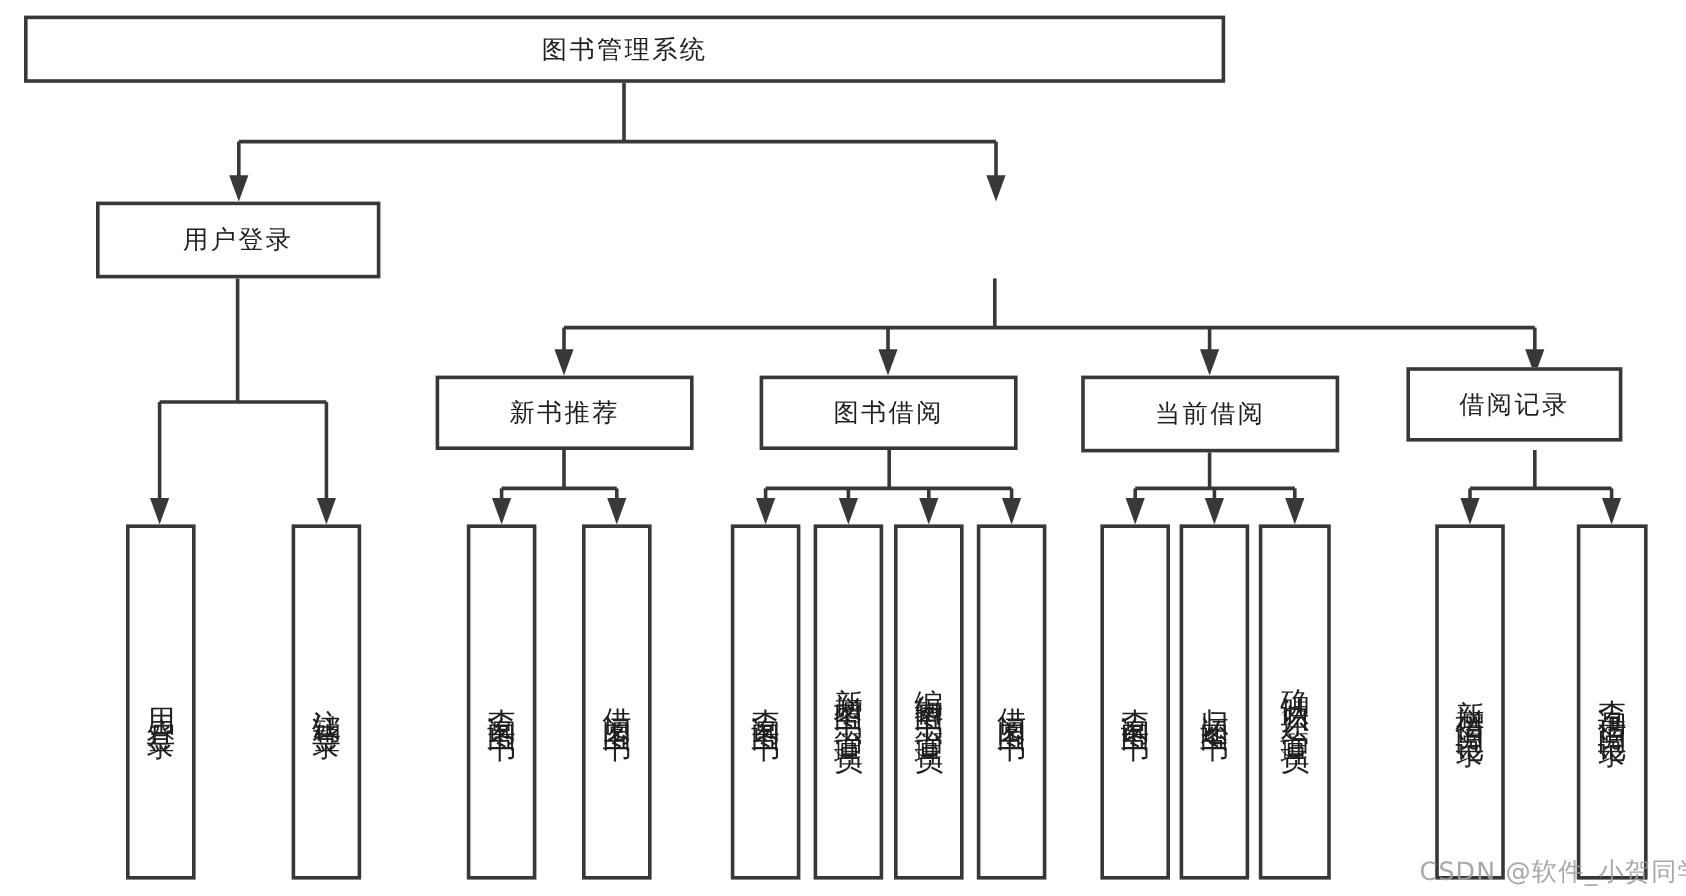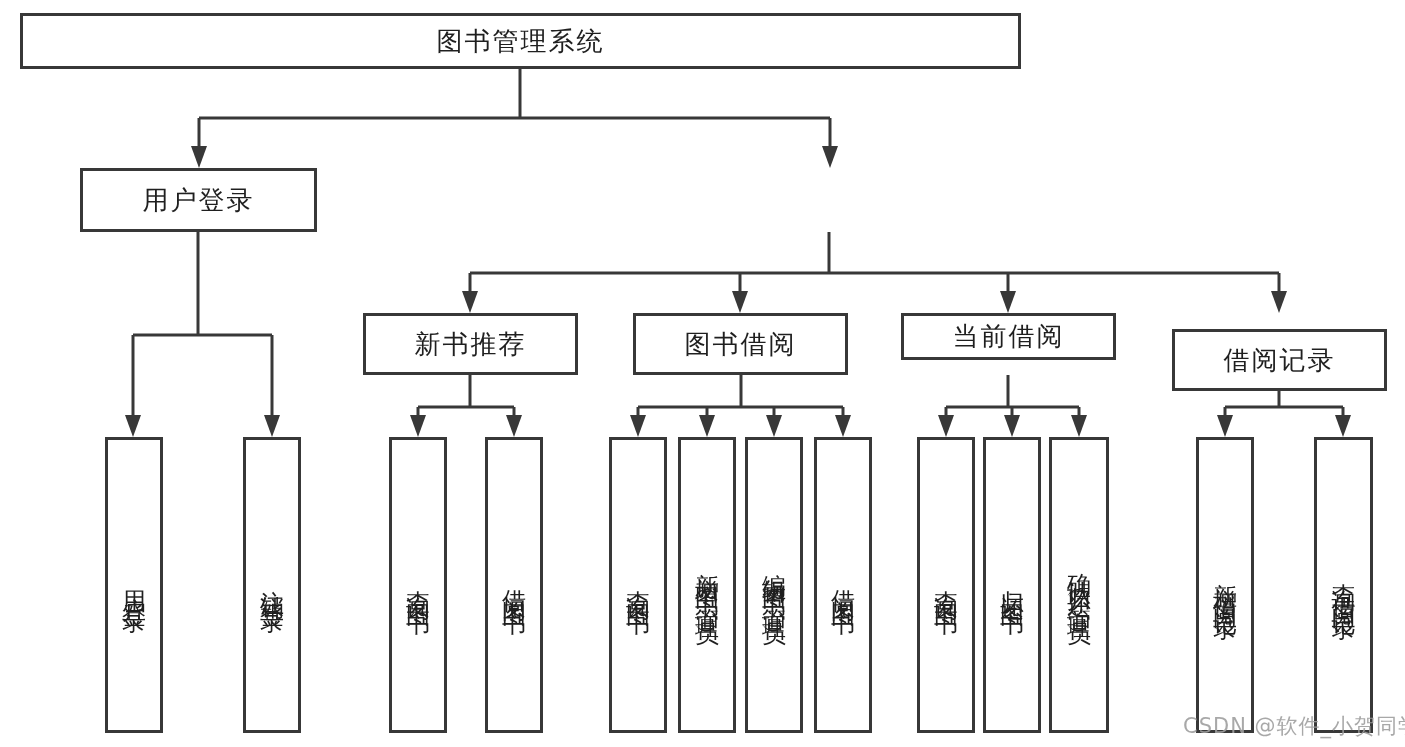--- a/index.html
+++ b/index.html
@@ -27,7 +27,7 @@
     justify-content: center;
     text-align: center;
   }
-  .box-h { font-size: 26px; letter-spacing: 2px; }
+  .box-h { font-size: 21px; letter-spacing: 2px; }
   .box-v .label-v {
     writing-mode: vertical-rl;
     text-orientation: mixed;

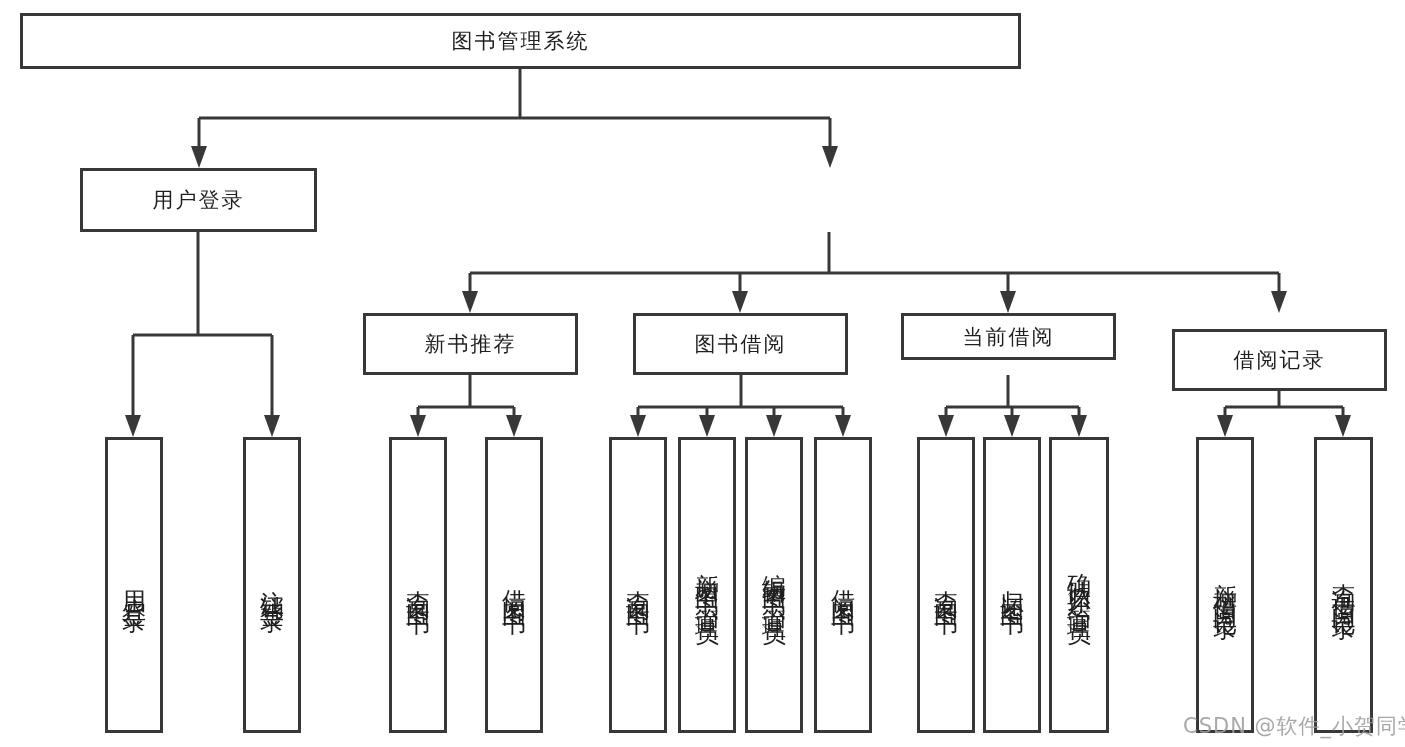--- a/index.html
+++ b/index.html
@@ -42,7 +42,7 @@
   .n-book-mgmt       { left: 710px;  top: 168px; width: 237px;  height: 64px; }
   .n-new-book        { left: 363px;  top: 313px; width: 215px;  height: 62px; }
   .n-book-borrow     { left: 633px;  top: 313px; width: 215px;  height: 62px; justify-content: center; }
-  .n-current-borrow  { left: 901px;  top: 313px; width: 215px;  height: 47px; }
+  .n-current-borrow  { left: 901px;  top: 313px; width: 215px;  height: 64px; }
   .n-borrow-record   { left: 1172px; top: 329px; width: 215px;  height: 62px; text-align: right; }
   .leaf { top: 437px; height: 296px; }
   .n-ul1 { left: 105px;  width: 58px; }

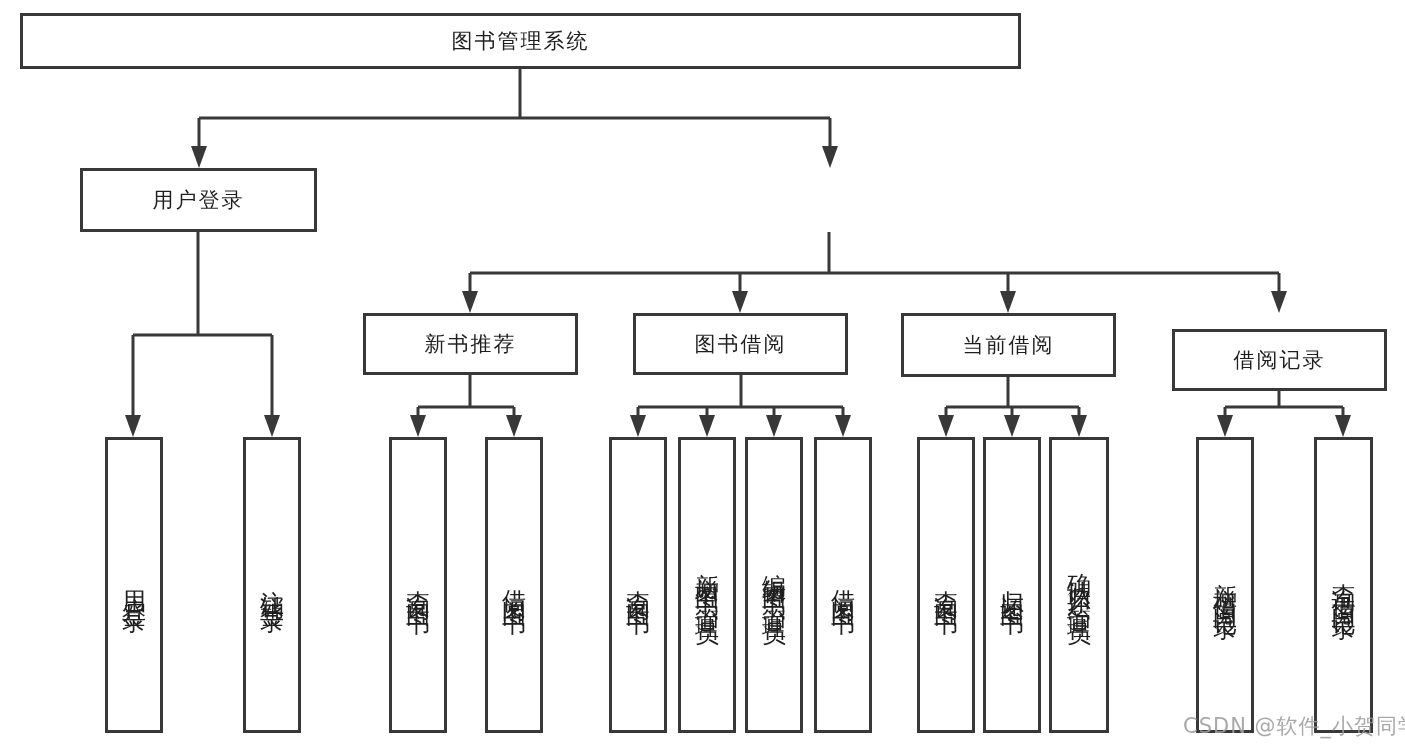--- a/index.html
+++ b/index.html
@@ -43,7 +43,7 @@
   .n-new-book        { left: 363px;  top: 313px; width: 215px;  height: 62px; }
   .n-book-borrow     { left: 633px;  top: 313px; width: 215px;  height: 62px; justify-content: center; }
   .n-current-borrow  { left: 901px;  top: 313px; width: 215px;  height: 64px; }
-  .n-borrow-record   { left: 1172px; top: 329px; width: 215px;  height: 62px; text-align: right; }
+  .n-borrow-record   { left: 1172px; top: 306px; width: 180px;  height: 62px; text-align: right; }
   .leaf { top: 437px; height: 296px; }
   .n-ul1 { left: 105px;  width: 58px; }
   .n-ul2 { left: 243px;  width: 58px; }

